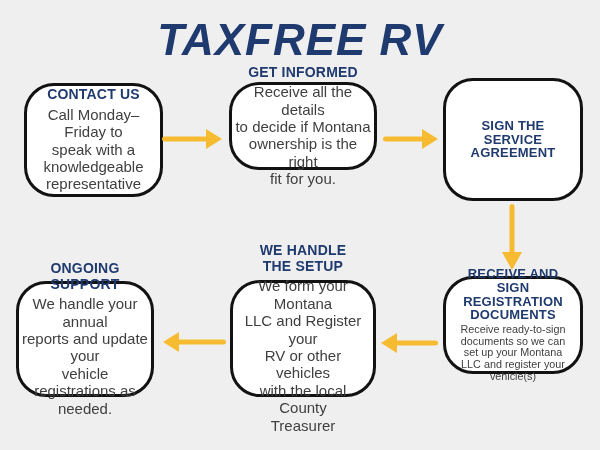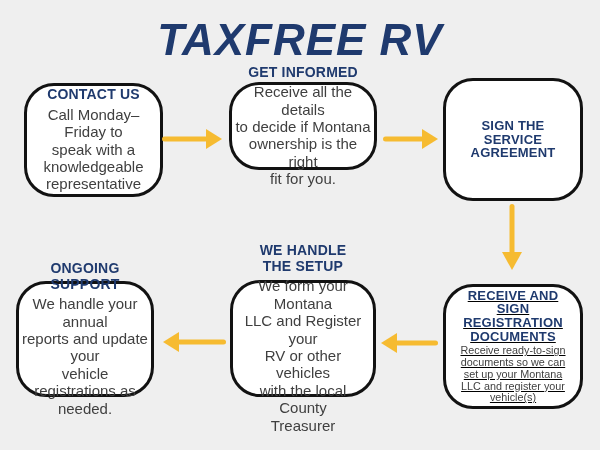--- a/index.html
+++ b/index.html
@@ -87,7 +87,7 @@
 AGREEMENT</div>
   </div>
 
-  <div class="step dense" style="left:443px; top:284px; width:140px; height:125px;text-decoration:underline;">
+  <div class="step dense" style="left:443px; top:276px; width:140px; height:98px;">
     <div class="step-heading">RECEIVE AND
 SIGN
 REGISTRATION

